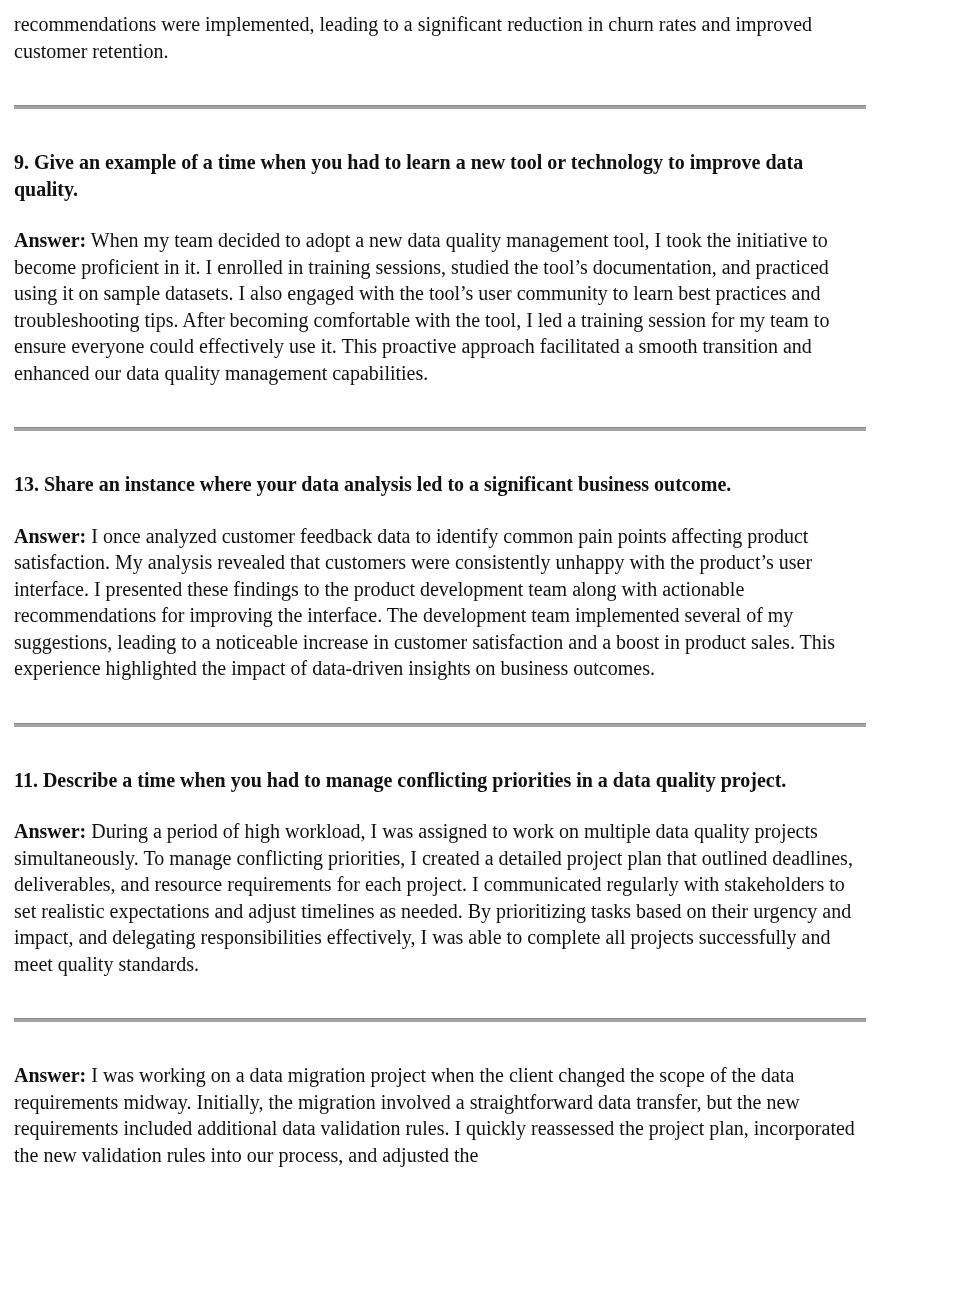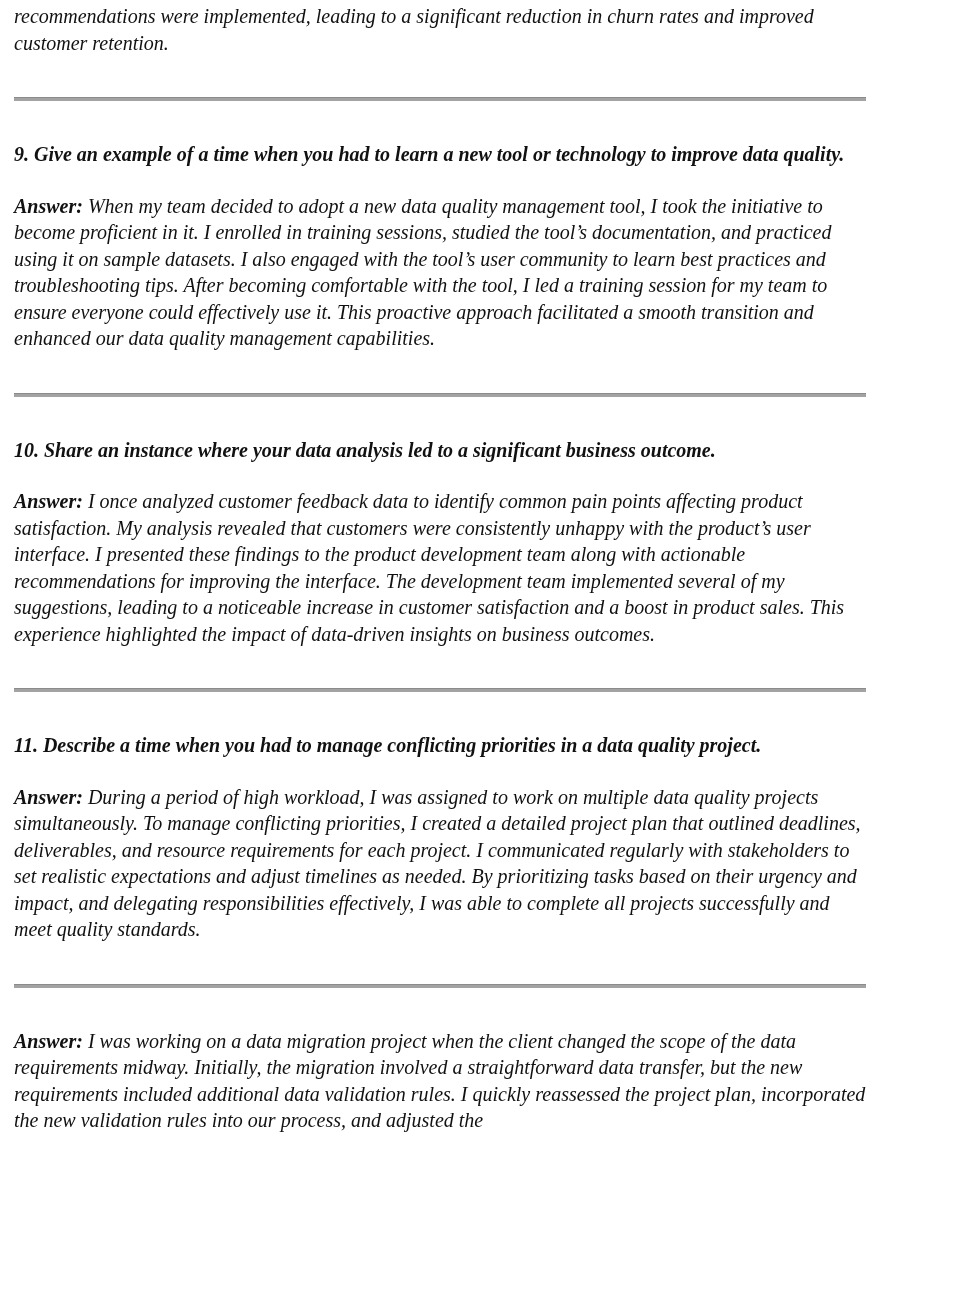--- a/index.html
+++ b/index.html
@@ -17,8 +17,7 @@
   .page {
     box-sizing: border-box;
     width: 760px;
-    padding: 3px 14px 0 14px;
-    font-style: italic;
+    padding: 11px 14px 0 14px;
   }
   .content {
     width: 852px;

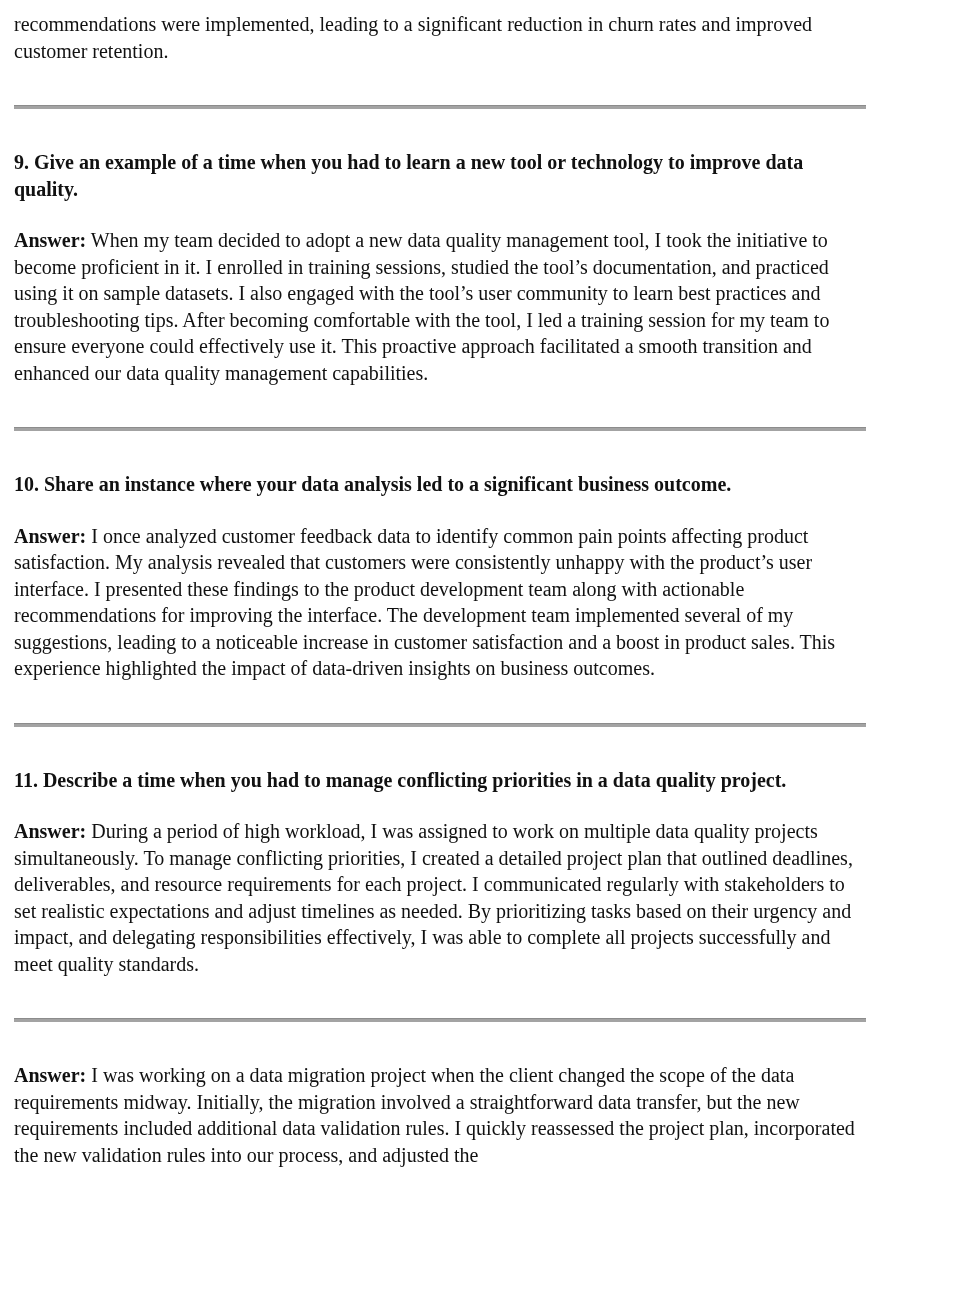--- a/index.html
+++ b/index.html
@@ -61,7 +61,7 @@
   <p class="para"><strong class="answer-label">Answer:</strong><span> When my team decided to adopt a new data quality management tool, I took the initiative to become proficient in it. I enrolled in training sessions, studied the tool’s documentation, and practiced using it on sample datasets. I also engaged with the tool’s user community to learn best practices and troubleshooting tips. After becoming comfortable with the tool, I led a training session for my team to ensure everyone could effectively use it. This proactive approach facilitated a smooth transition and enhanced our data quality management capabilities.</span></p>
 
   <hr class="divider">
-  <h2 class="heading">10. Share an instance where your data analysis led to a significant business outcome.</h2>
+  <h2 class="heading">13. Share an instance where your data analysis led to a significant business outcome.</h2>
   <p class="para"><strong class="answer-label">Answer:</strong><span> I once analyzed customer feedback data to identify common pain points affecting product satisfaction. My analysis revealed that customers were consistently unhappy with the product’s user interface. I presented these findings to the product development team along with actionable recommendations for improving the interface. The development team implemented several of my suggestions, leading to a noticeable increase in customer satisfaction and a boost in product sales. This experience highlighted the impact of data-driven insights on business outcomes.</span></p>
 
   <hr class="divider">

